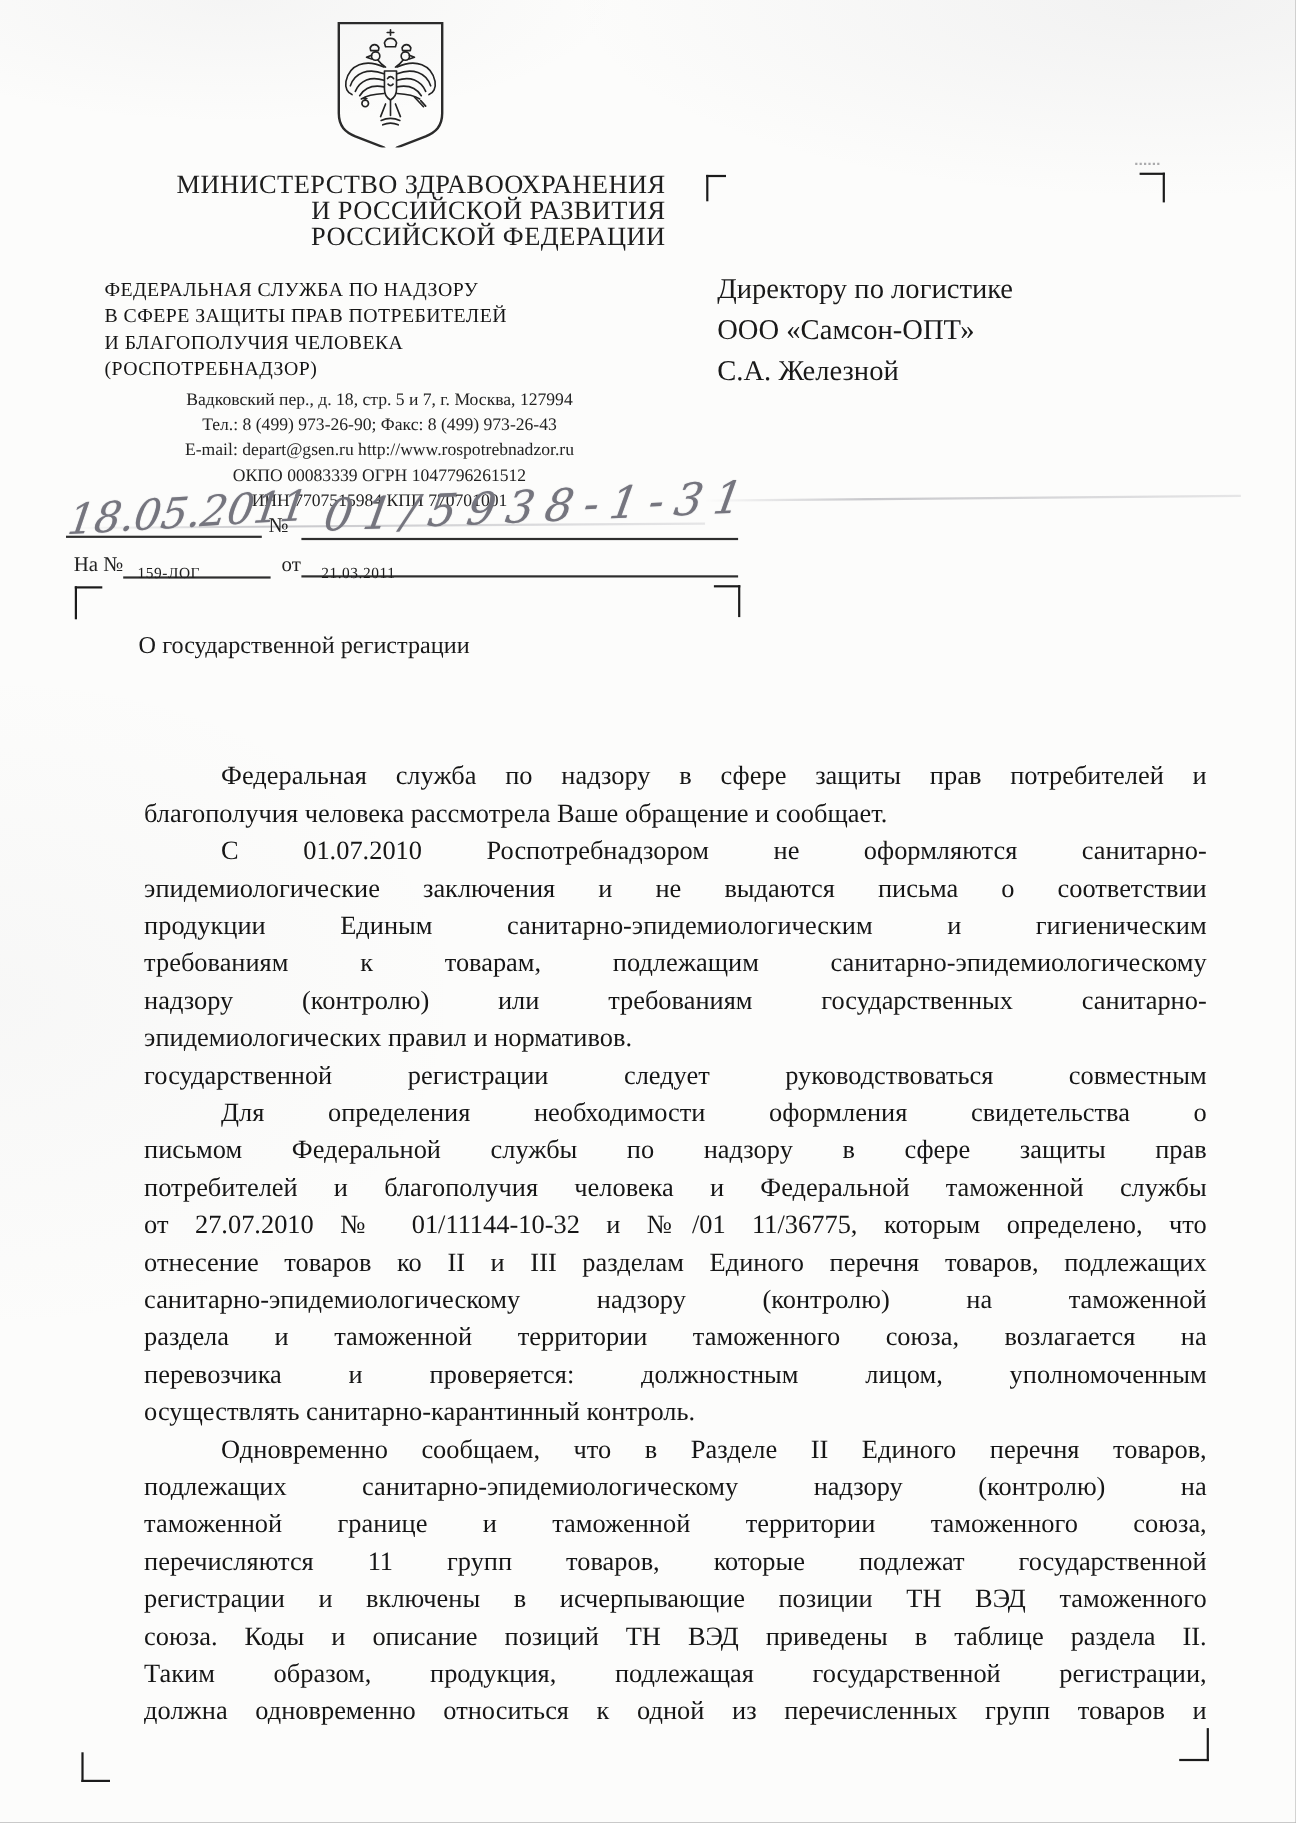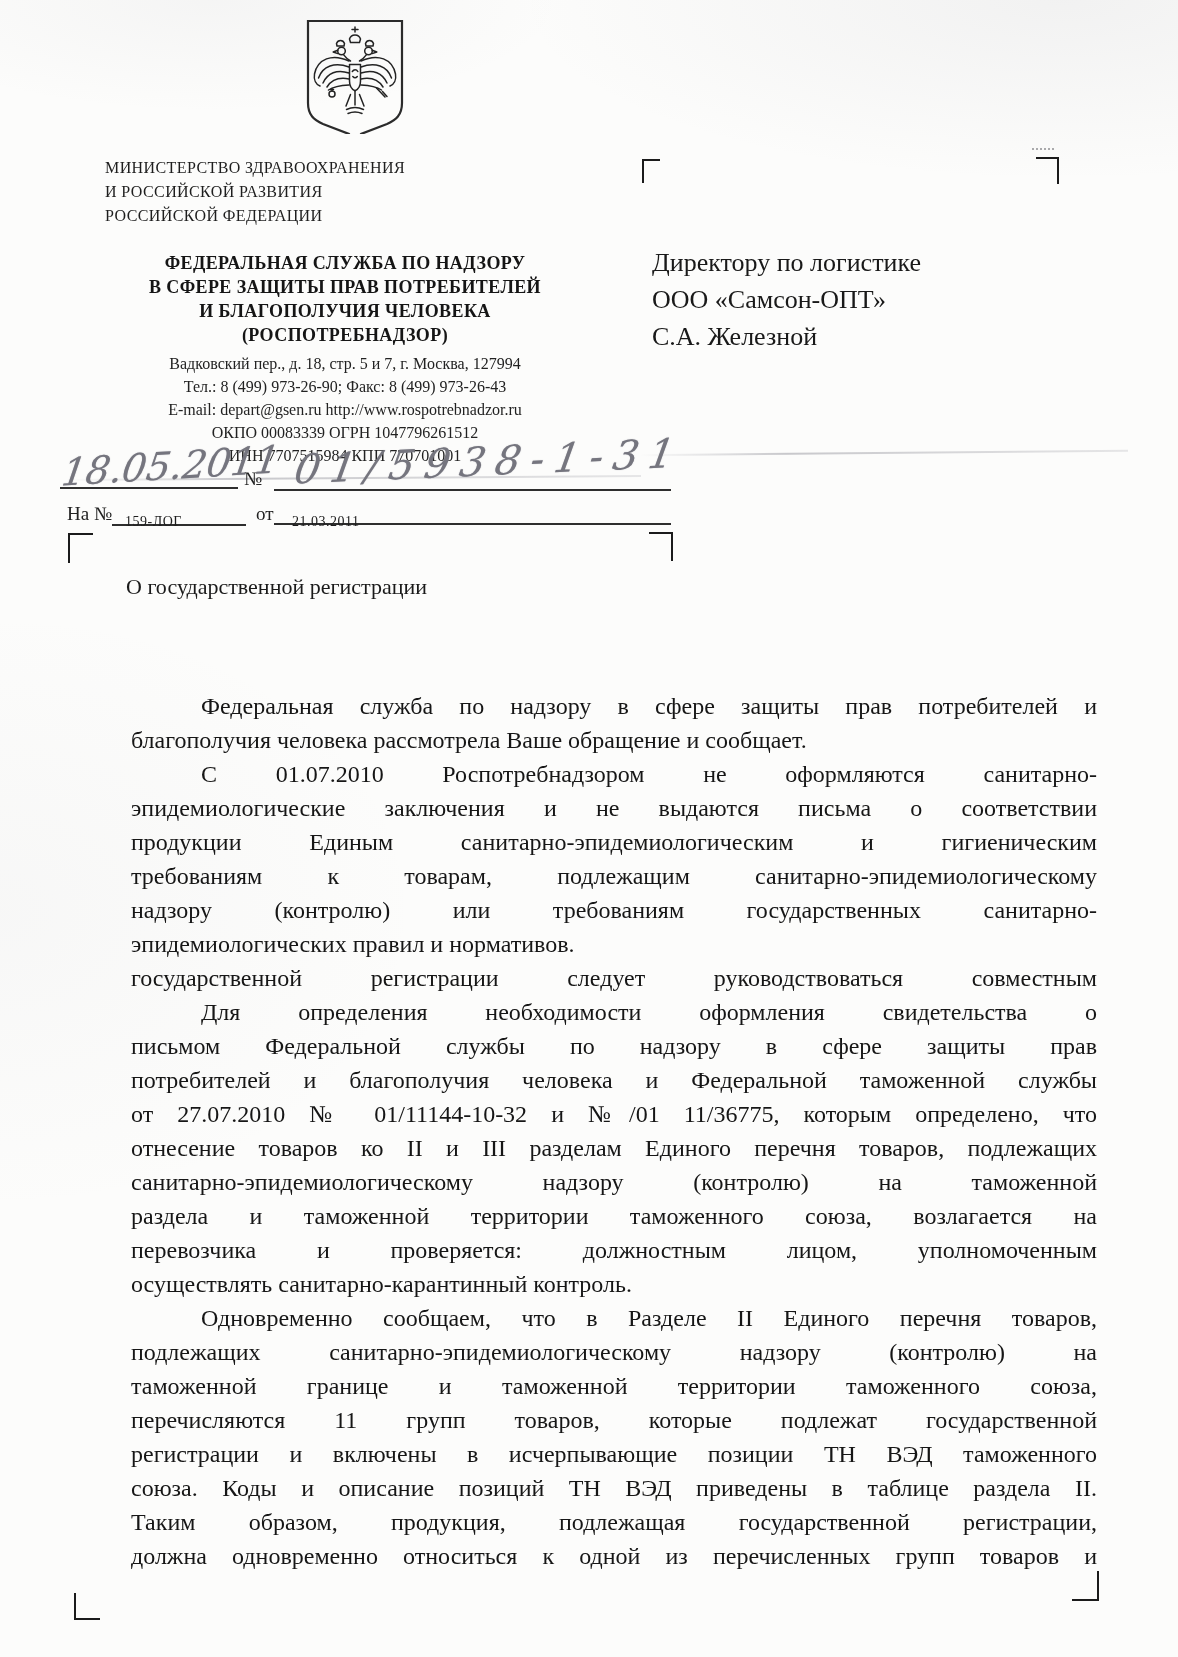--- a/index.html
+++ b/index.html
@@ -19,8 +19,8 @@
   .abs{position:absolute;}
   
   .coat{left:304px;top:18px;width:102px;height:116px;}
-  .ministry{left:105px;top:156px;width:500px;text-align:left;
-    font-size:16px;line-height:24px;letter-spacing:.4px;color:#1e1e1e;}
+  .ministry{left:105px;top:156px;width:500px;text-align:right;
+    font-size:24px;line-height:24px;letter-spacing:.4px;color:#1e1e1e;}
   .agency{left:95px;top:251px;width:500px;text-align:center;
     font-size:18px;line-height:24px;font-weight:bold;letter-spacing:.4px;color:#151515;}
   .contacts{left:95px;top:352px;width:500px;text-align:center;

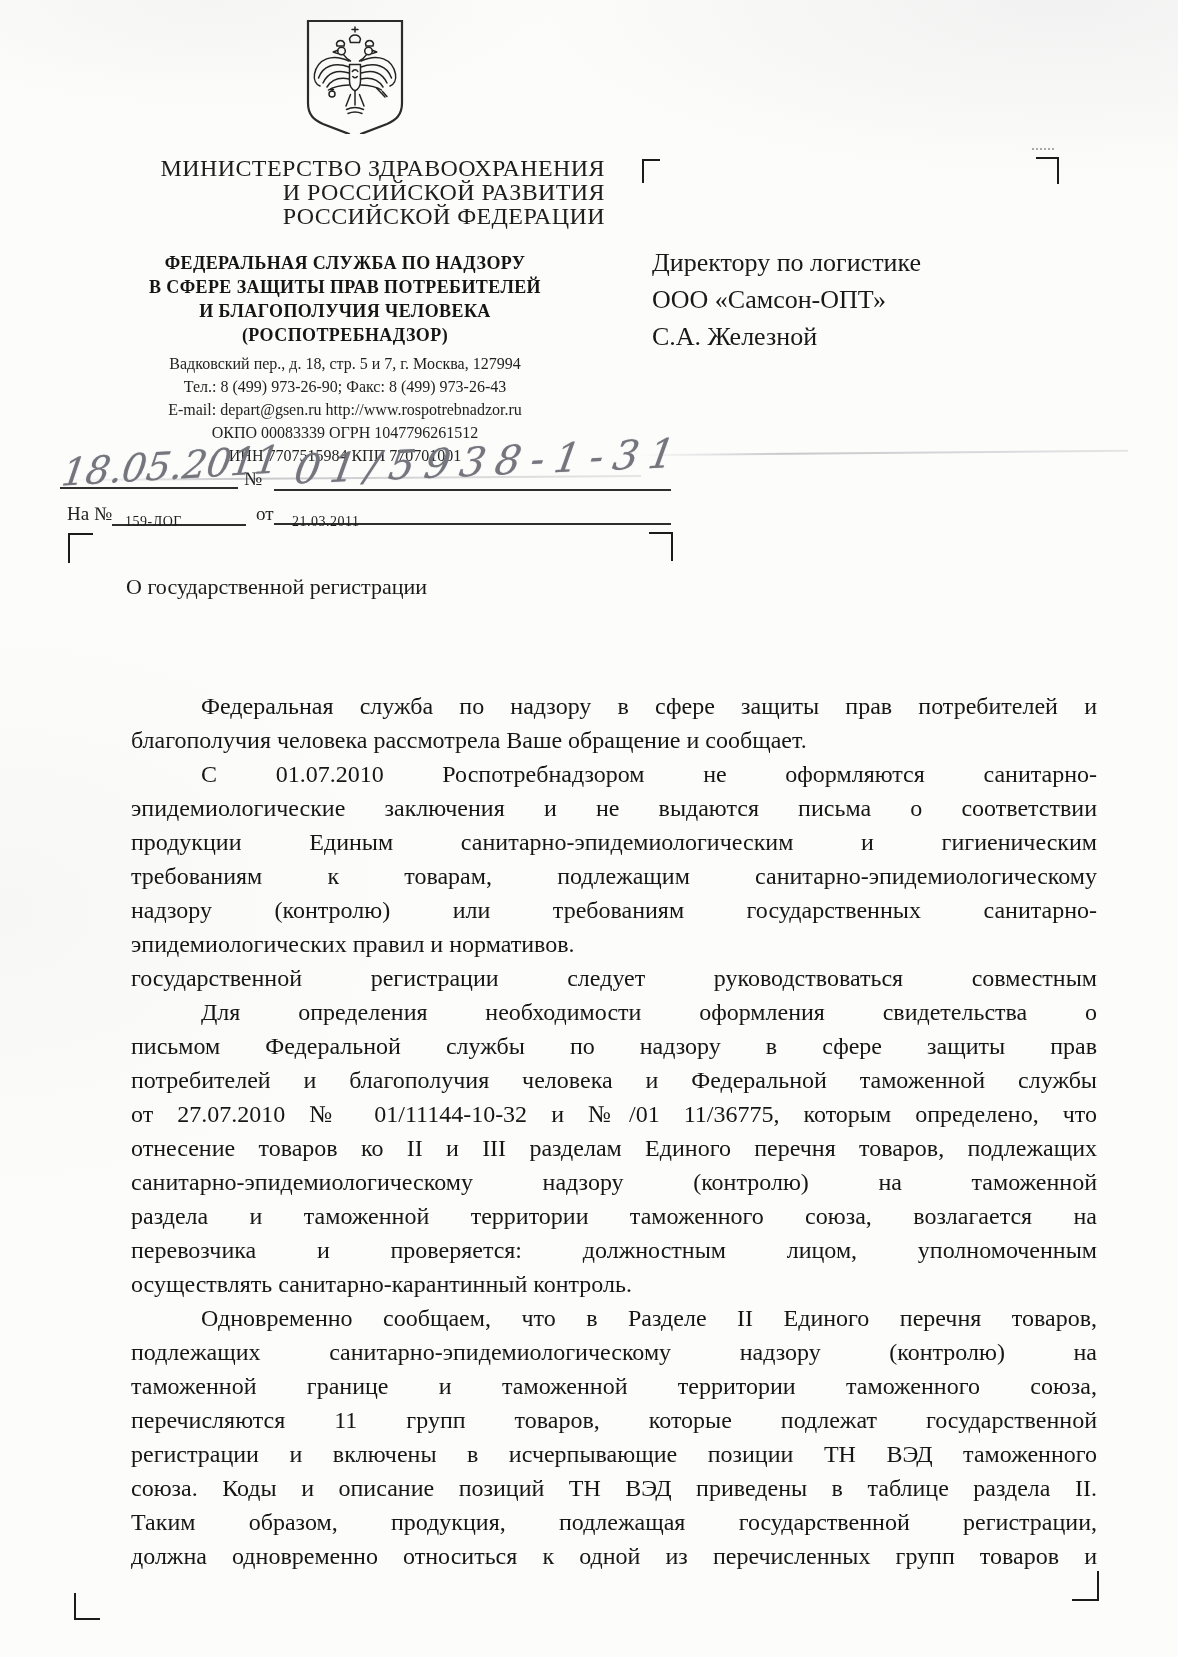--- a/index.html
+++ b/index.html
@@ -21,8 +21,8 @@
   .coat{left:304px;top:18px;width:102px;height:116px;}
   .ministry{left:105px;top:156px;width:500px;text-align:right;
     font-size:24px;line-height:24px;letter-spacing:.4px;color:#1e1e1e;}
-  .agency{left:95px;top:251px;width:500px;text-align:center;
-    font-size:18px;line-height:24px;font-weight:bold;letter-spacing:.4px;color:#151515;}
+  .agency{left:95px;top:251px;width:500px;
+    font-size:18px;line-height:24px;font-weight:normal;letter-spacing:.4px;color:#151515;}
   .contacts{left:95px;top:352px;width:500px;text-align:center;
     font-size:16px;line-height:23px;color:#222;}
   

